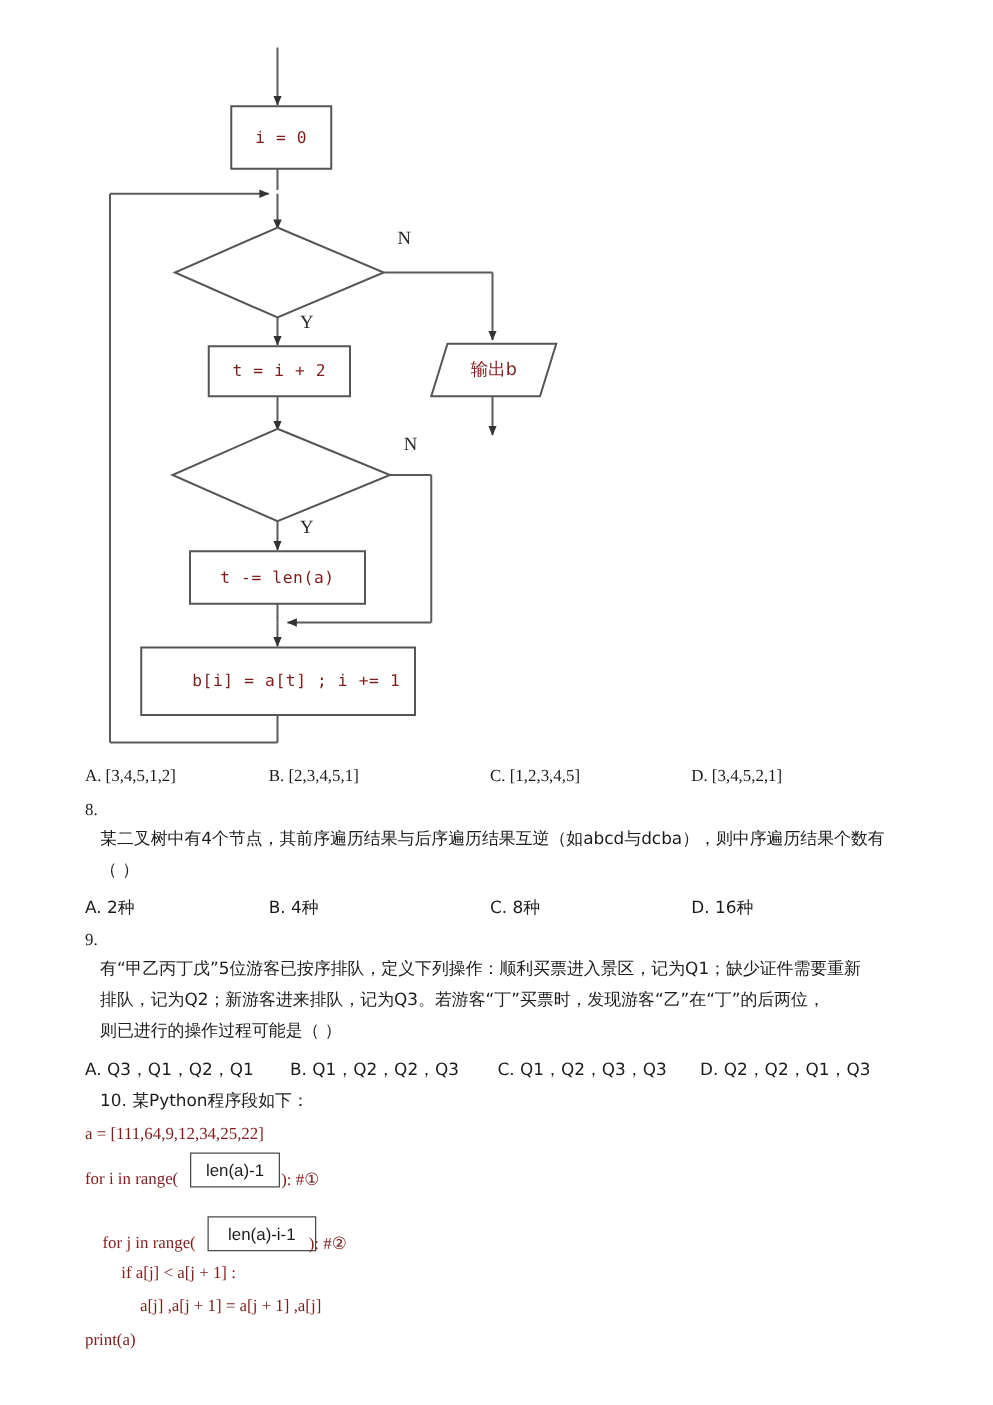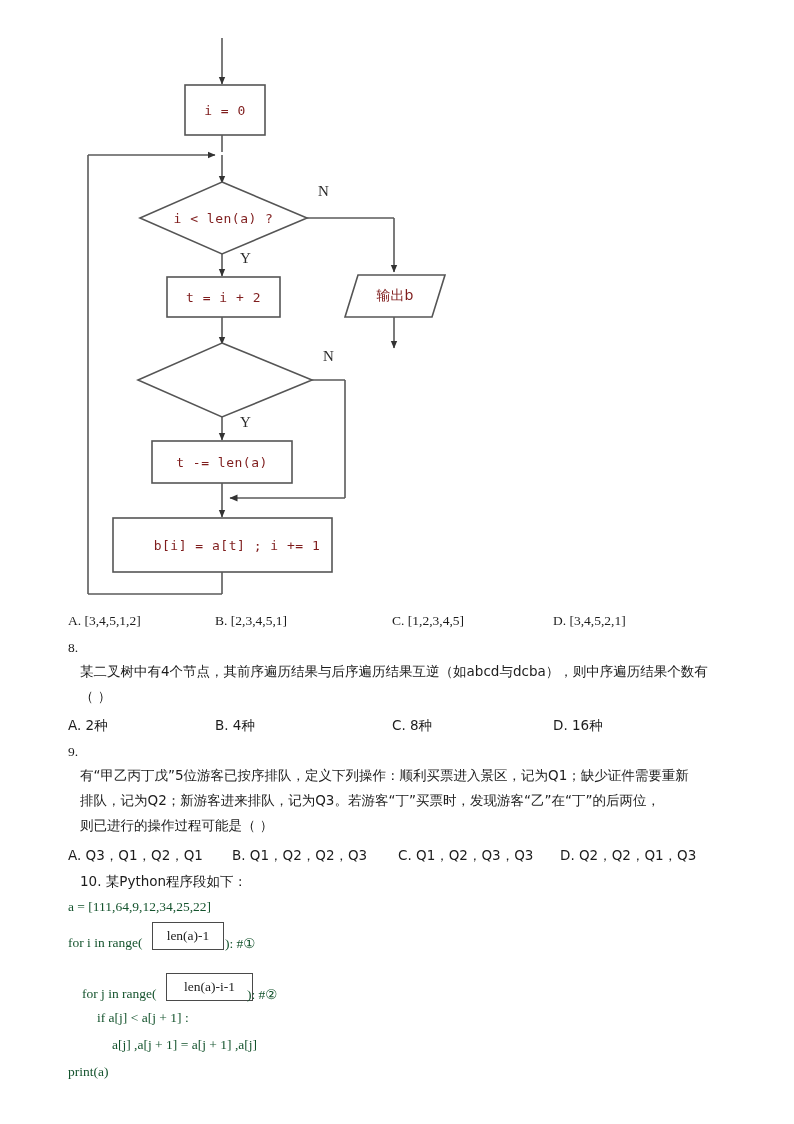--- a/index.html
+++ b/index.html
@@ -161,7 +161,6 @@
 
   <div class="fc-label" style="left:185px; top:85px; width:80px; height:50px; display:flex; align-items:center; justify-content:center;">i = 0</div>
 
-  <div class="fc-label" style="left:140px; top:182px; width:167px; height:72px; display:flex; align-items:center; justify-content:center;">i &lt; len(a) ?</div>
 
   <div class="fc-label" style="left:167px; top:277px; width:113px; height:40px; display:flex; align-items:center; justify-content:center;">t = i + 2</div>
 

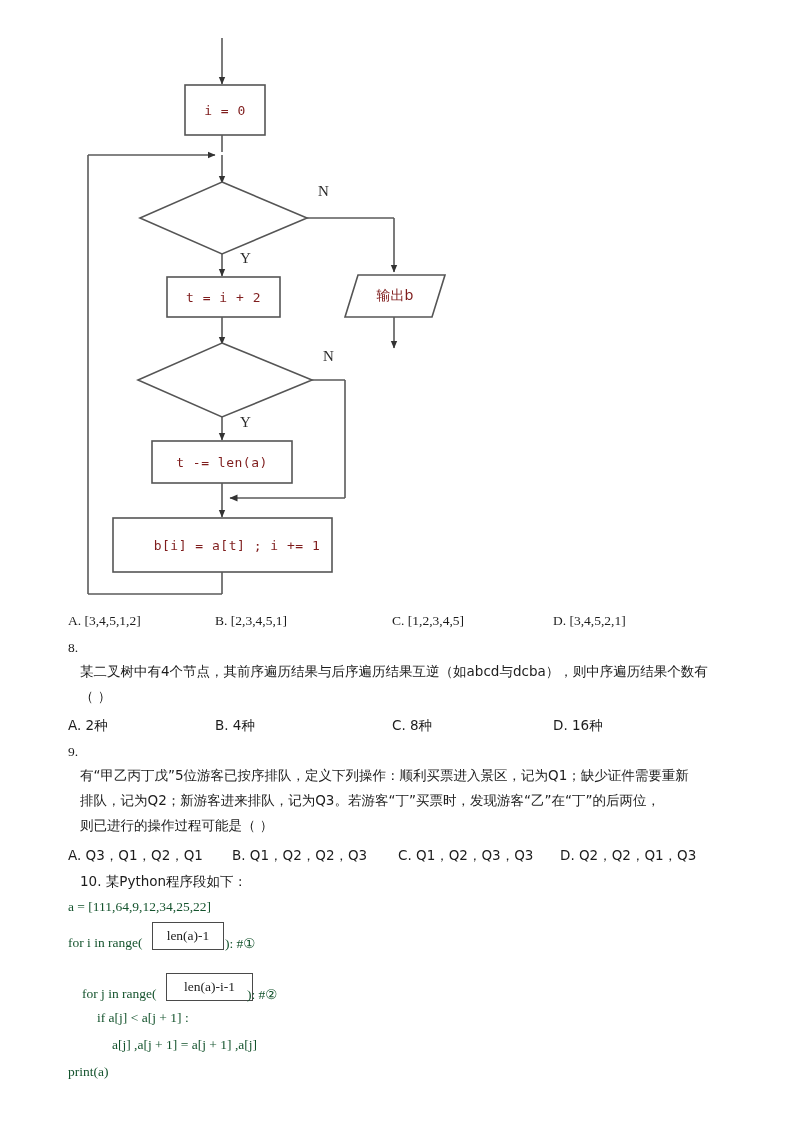--- a/index.html
+++ b/index.html
@@ -81,7 +81,7 @@
     position: absolute;
     white-space: nowrap;
     font-size: 13.5px;
-    color: #14532d;
+    color: #7f1d1d;
     font-family: "Liberation Serif", "DejaVu Serif", serif;
   }
   .blank-box {

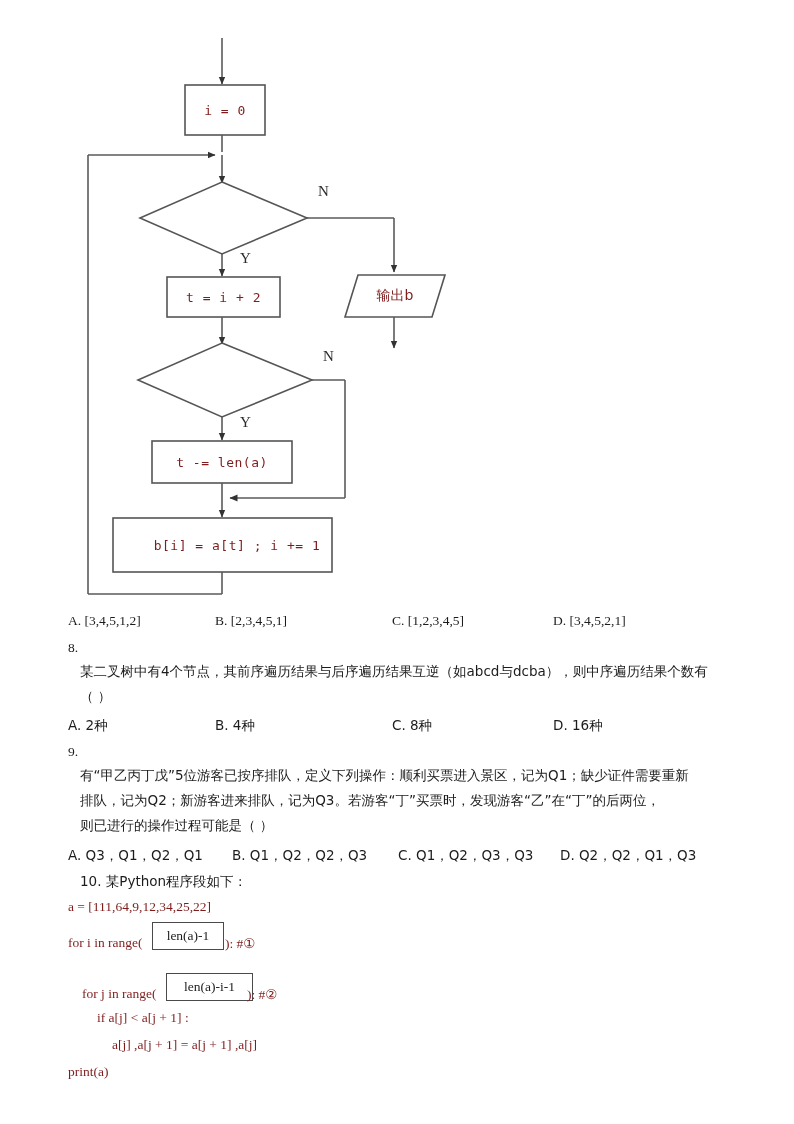--- a/index.html
+++ b/index.html
@@ -93,7 +93,7 @@
     align-items: center;
     justify-content: center;
     font-size: 13.5px;
-    font-family: Liberation Serif, serif;
+    font-family: Liberation Sans, sans-serif;
     color: #1c1c1c;
   }
 </style>

